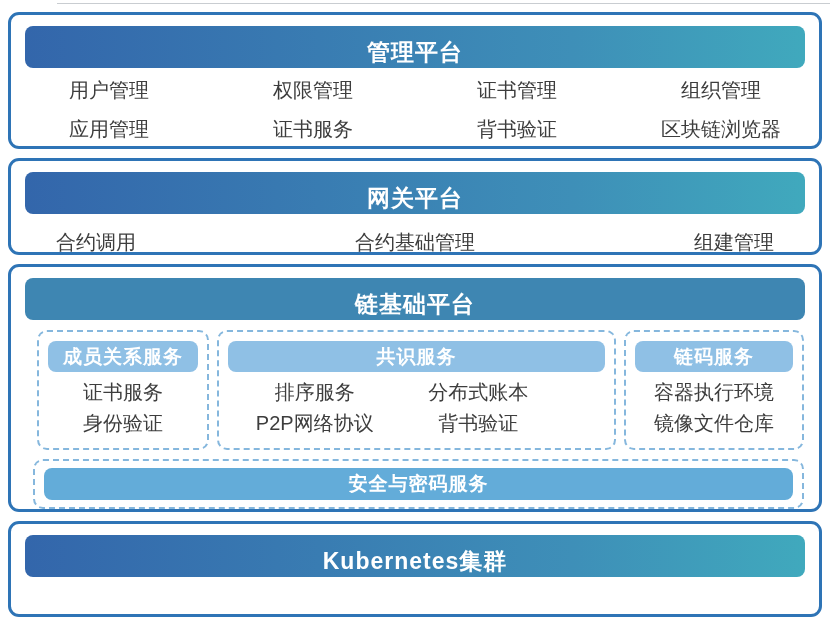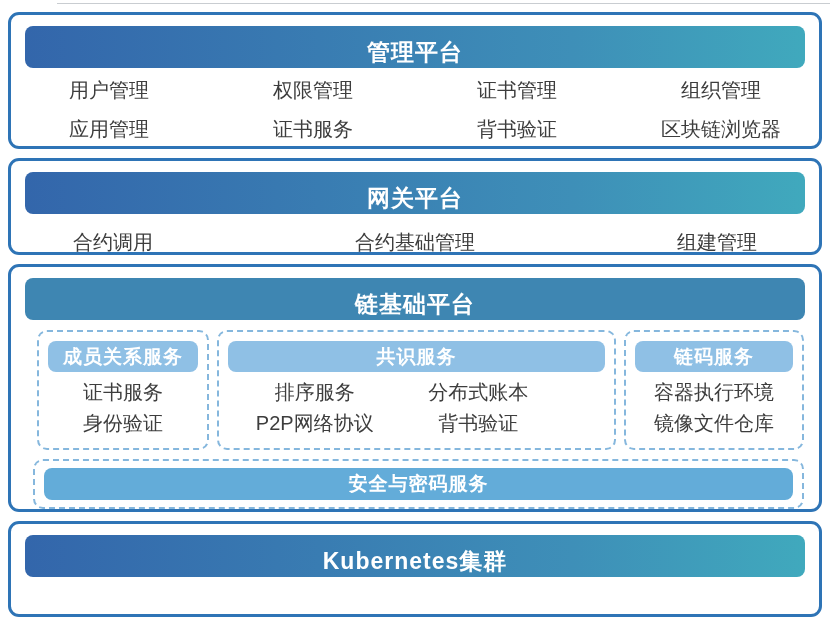--- a/index.html
+++ b/index.html
@@ -70,7 +70,7 @@
   .row3 {
     display: flex;
     justify-content: space-between;
-    padding: 0 62px;
+    padding: 0 45px;
     margin-top: 13px;
   }
 

